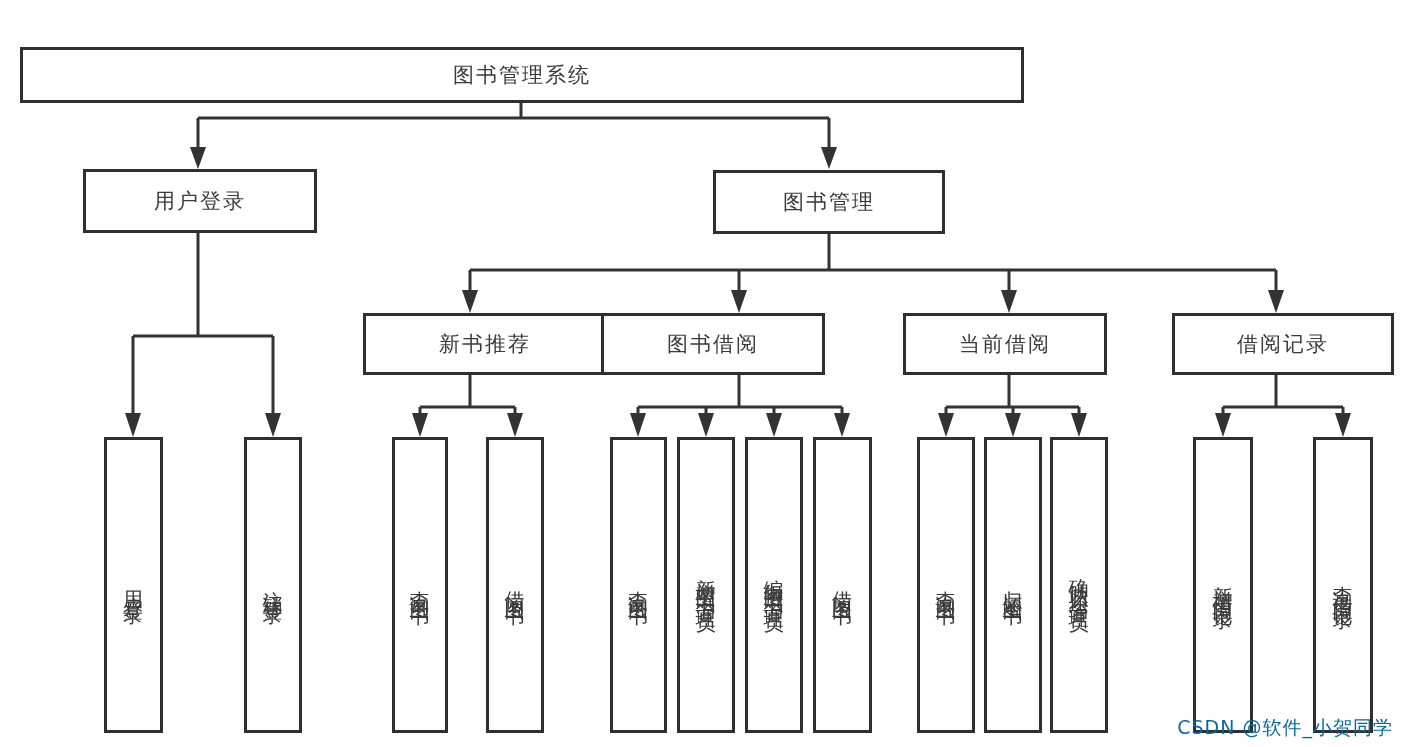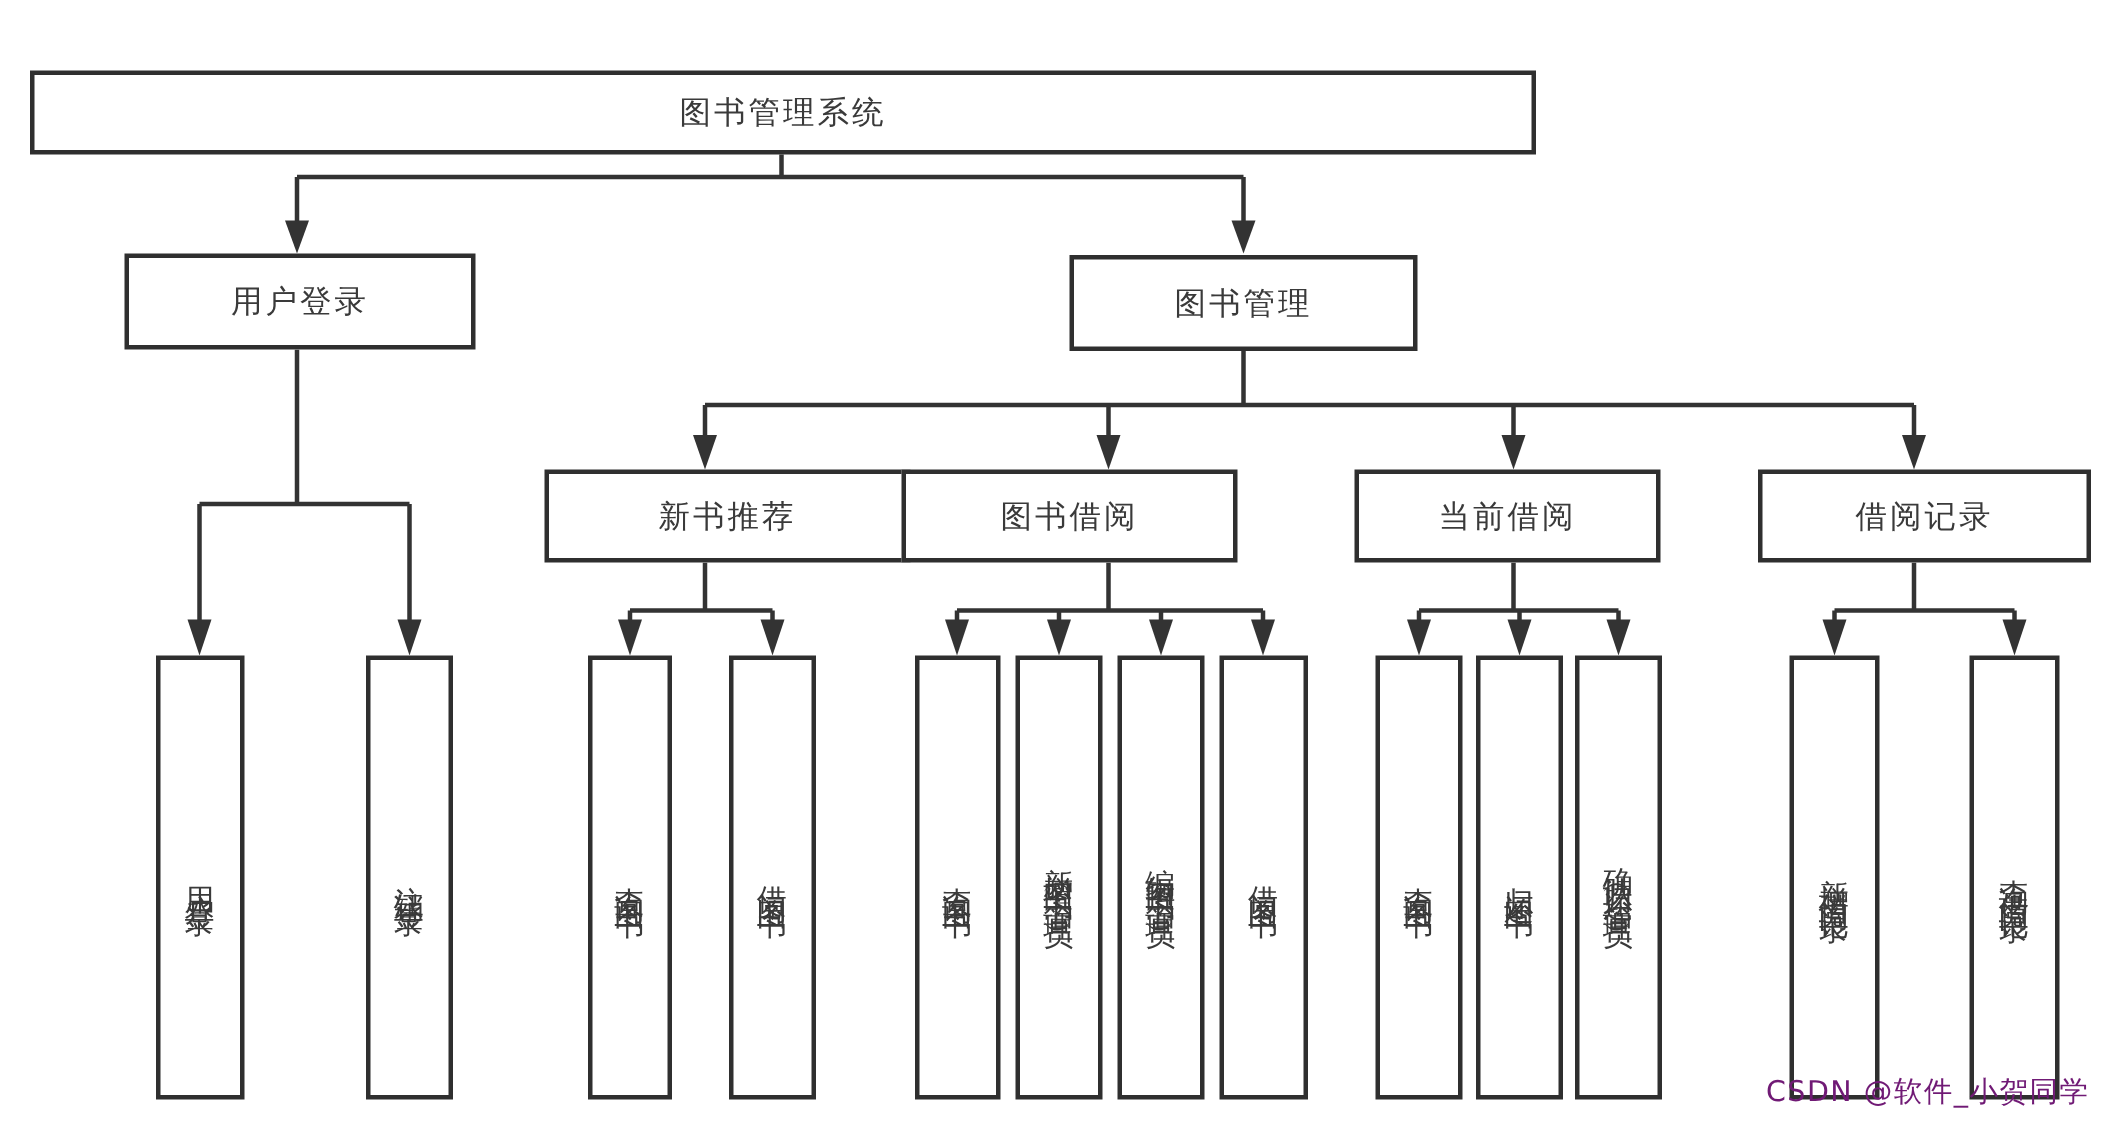--- a/index.html
+++ b/index.html
@@ -61,7 +61,7 @@
     bottom: 6px;
     font-size: 19px;
     letter-spacing: 1px;
-    color: #701a75;
+    color: #0369a1;
   }
 </style>
 </head>

